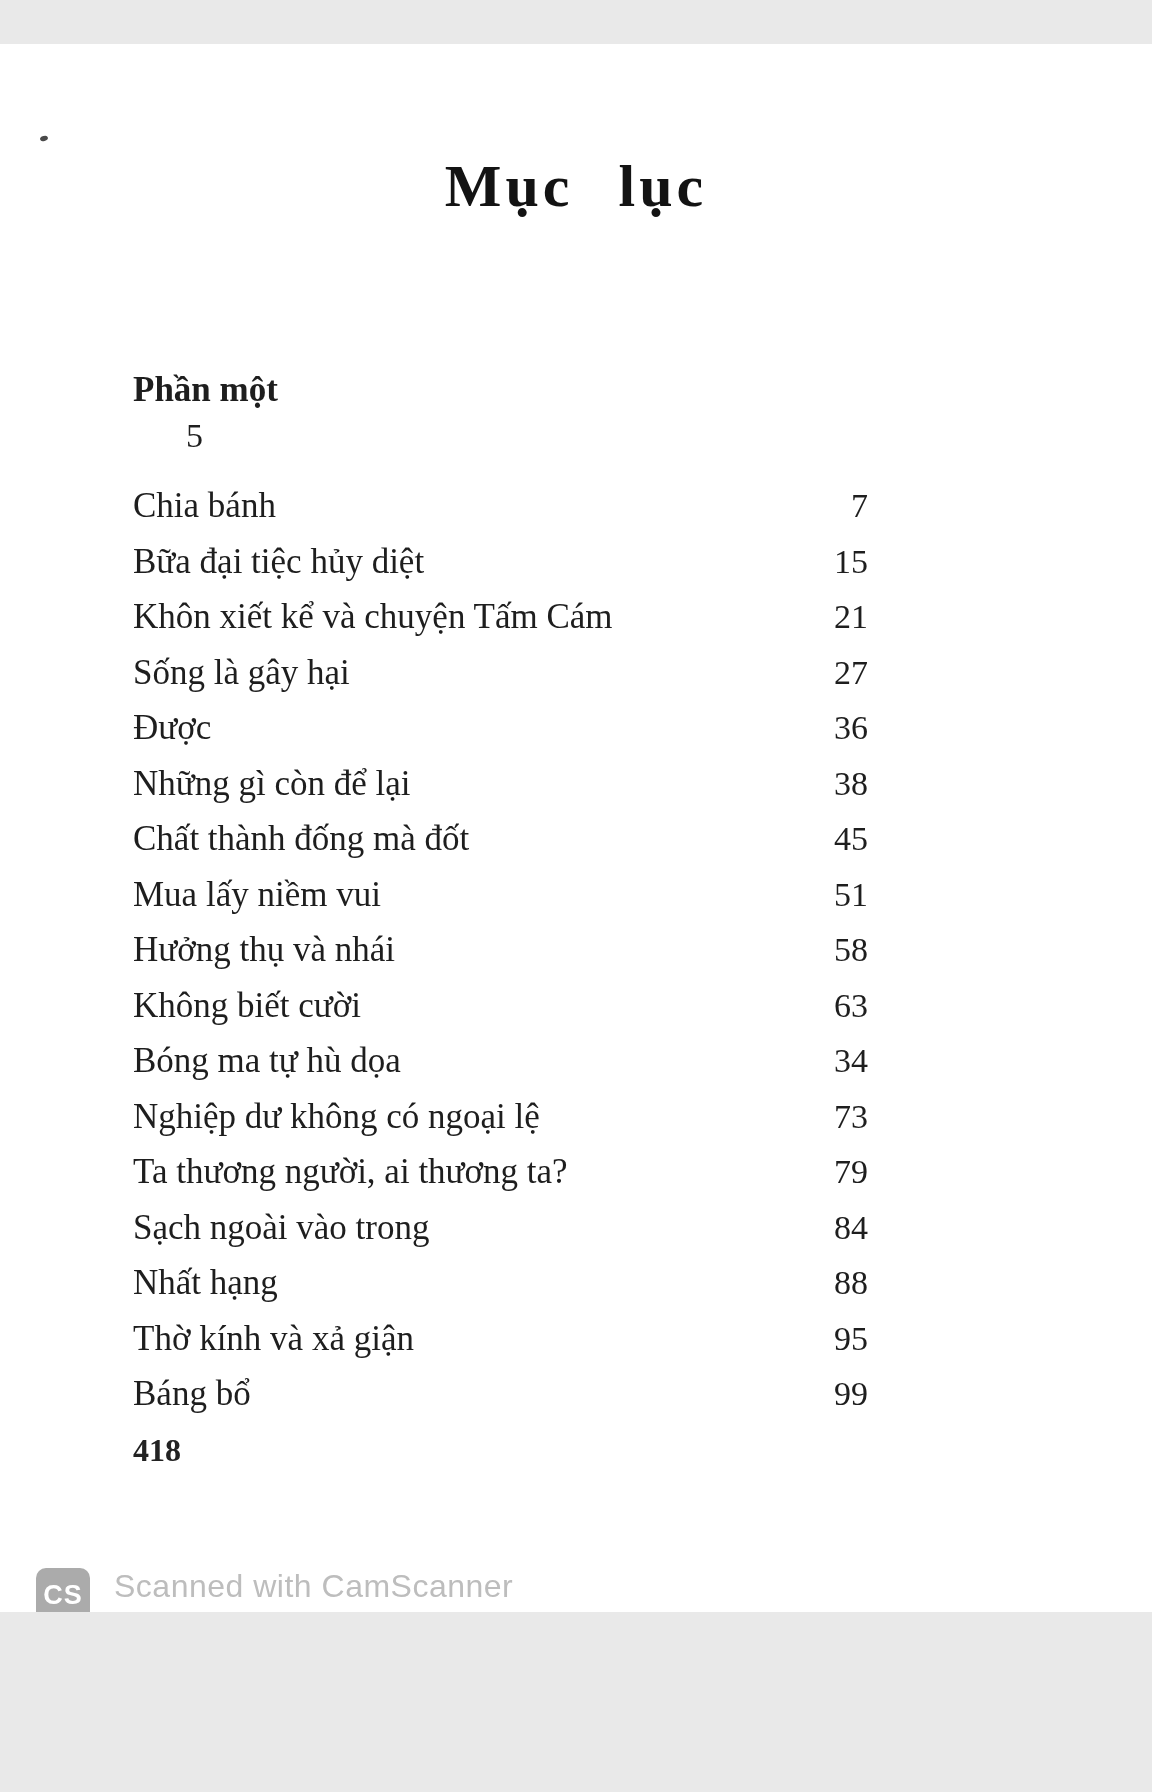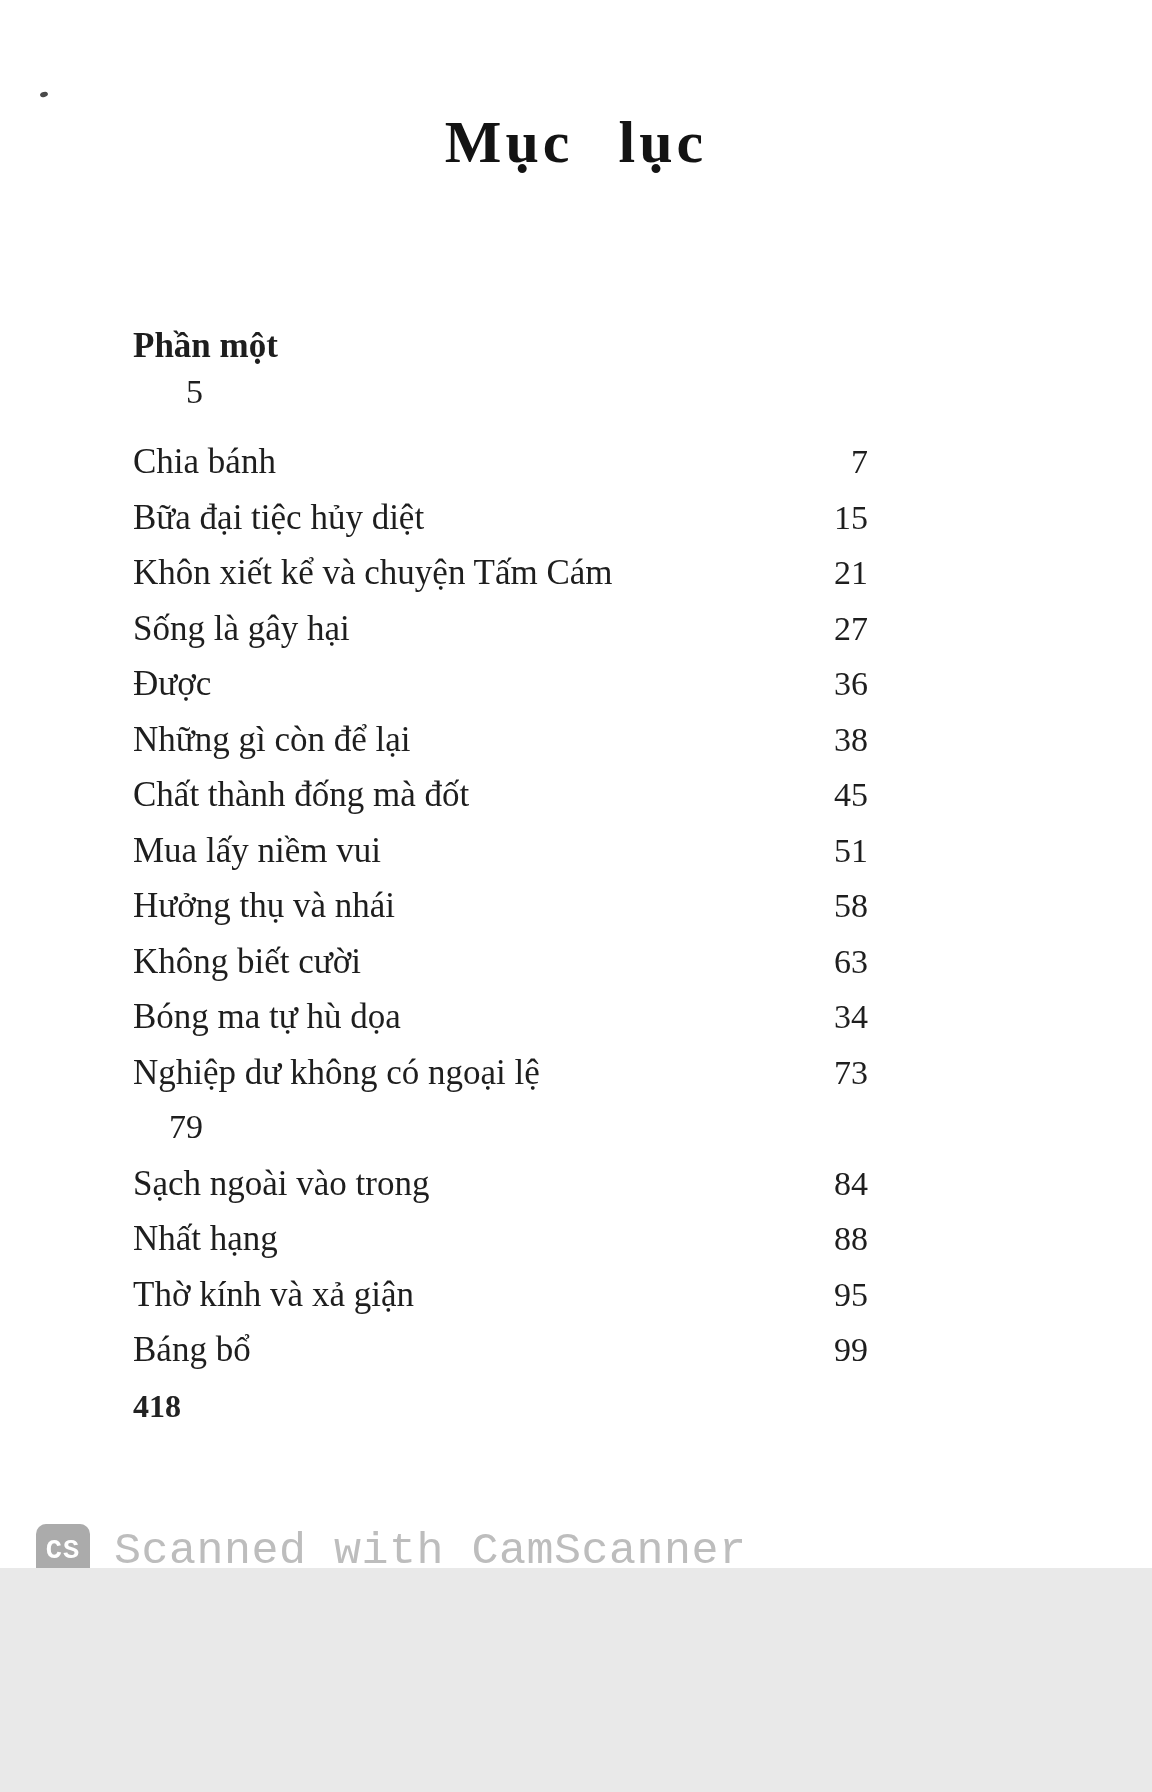--- a/index.html
+++ b/index.html
@@ -15,6 +15,7 @@
     overflow: hidden;
     font-family: "Liberation Serif", "DejaVu Serif", serif;
     color: #1e1e1e;
+    margin-top: 44px;
   }
   .scan-dot {
     position: absolute;

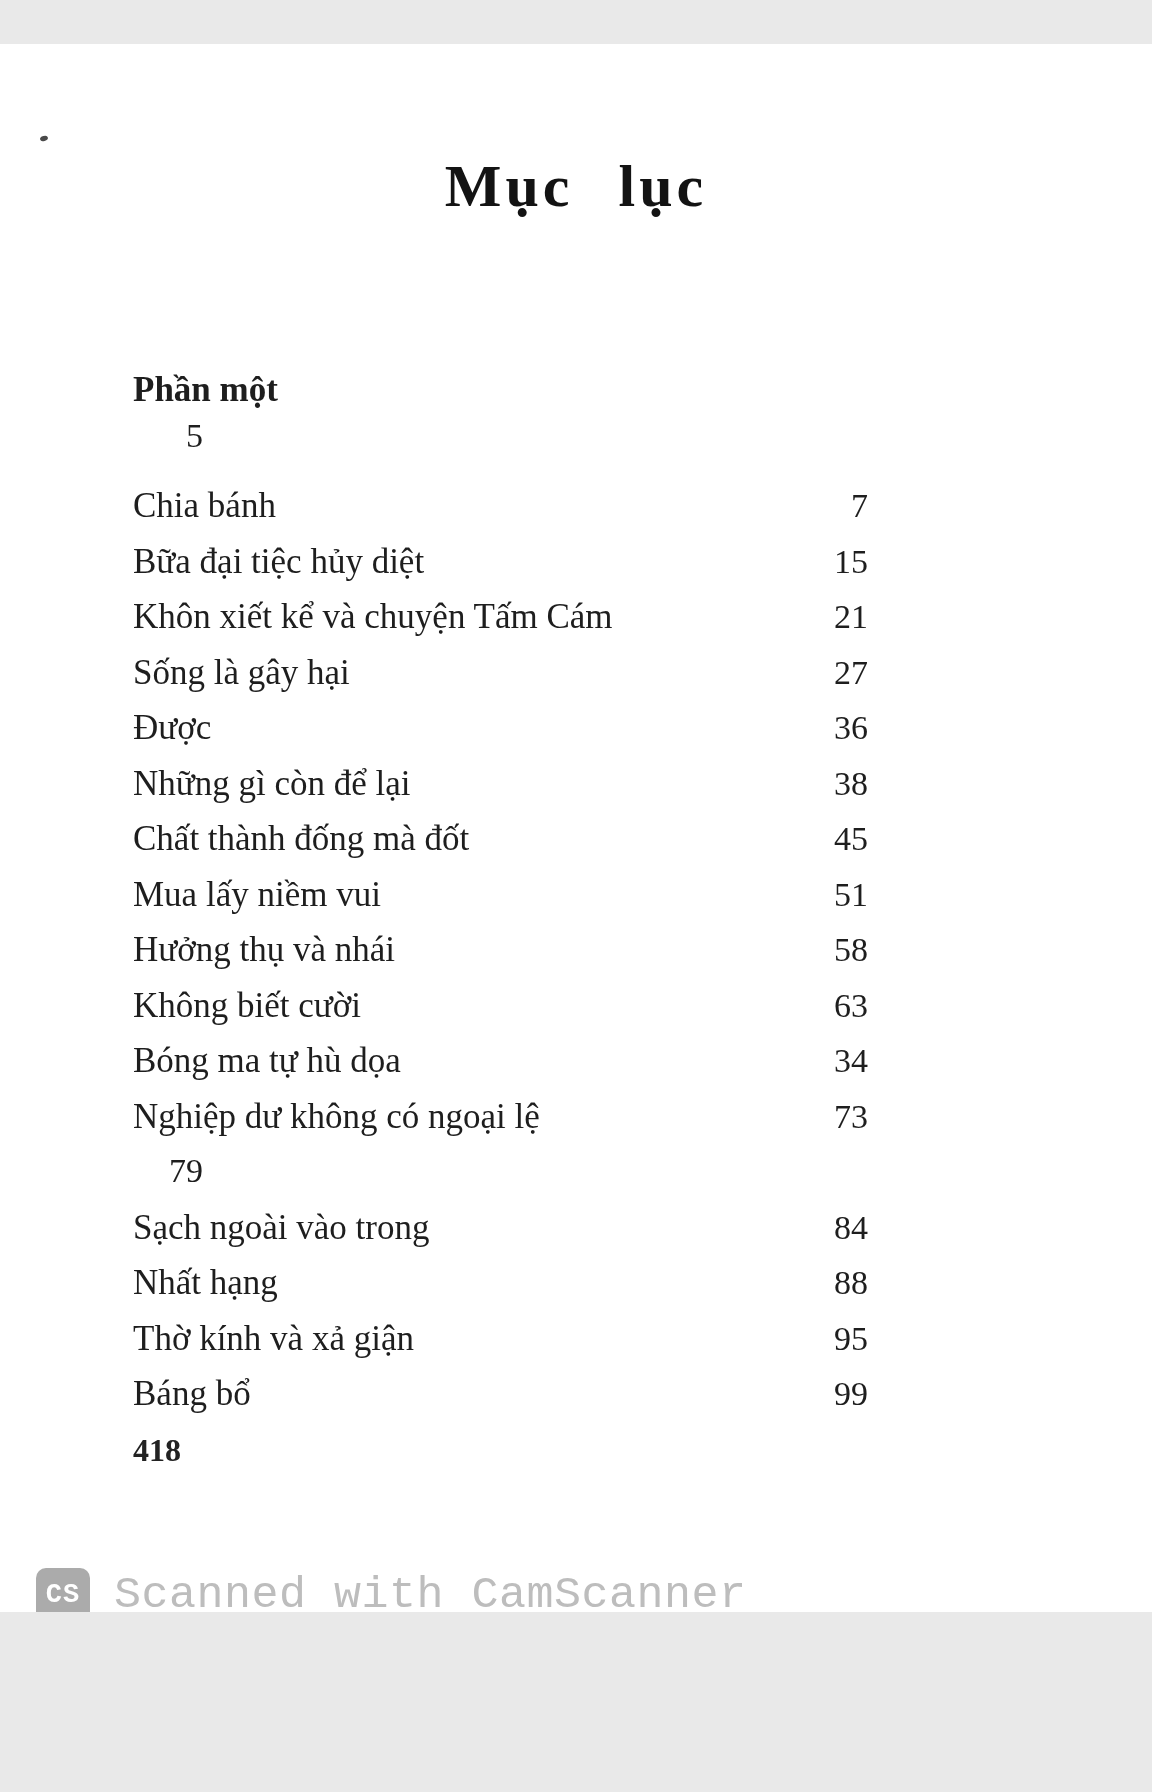--- a/index.html
+++ b/index.html
@@ -181,6 +181,7 @@
           <span class="entry-page">73</span>
         </div>
         <div class="row">
+          <span class="entry-title">Ta thương người, ai thương ta?</span>
           <span class="entry-page">79</span>
         </div>
         <div class="row">

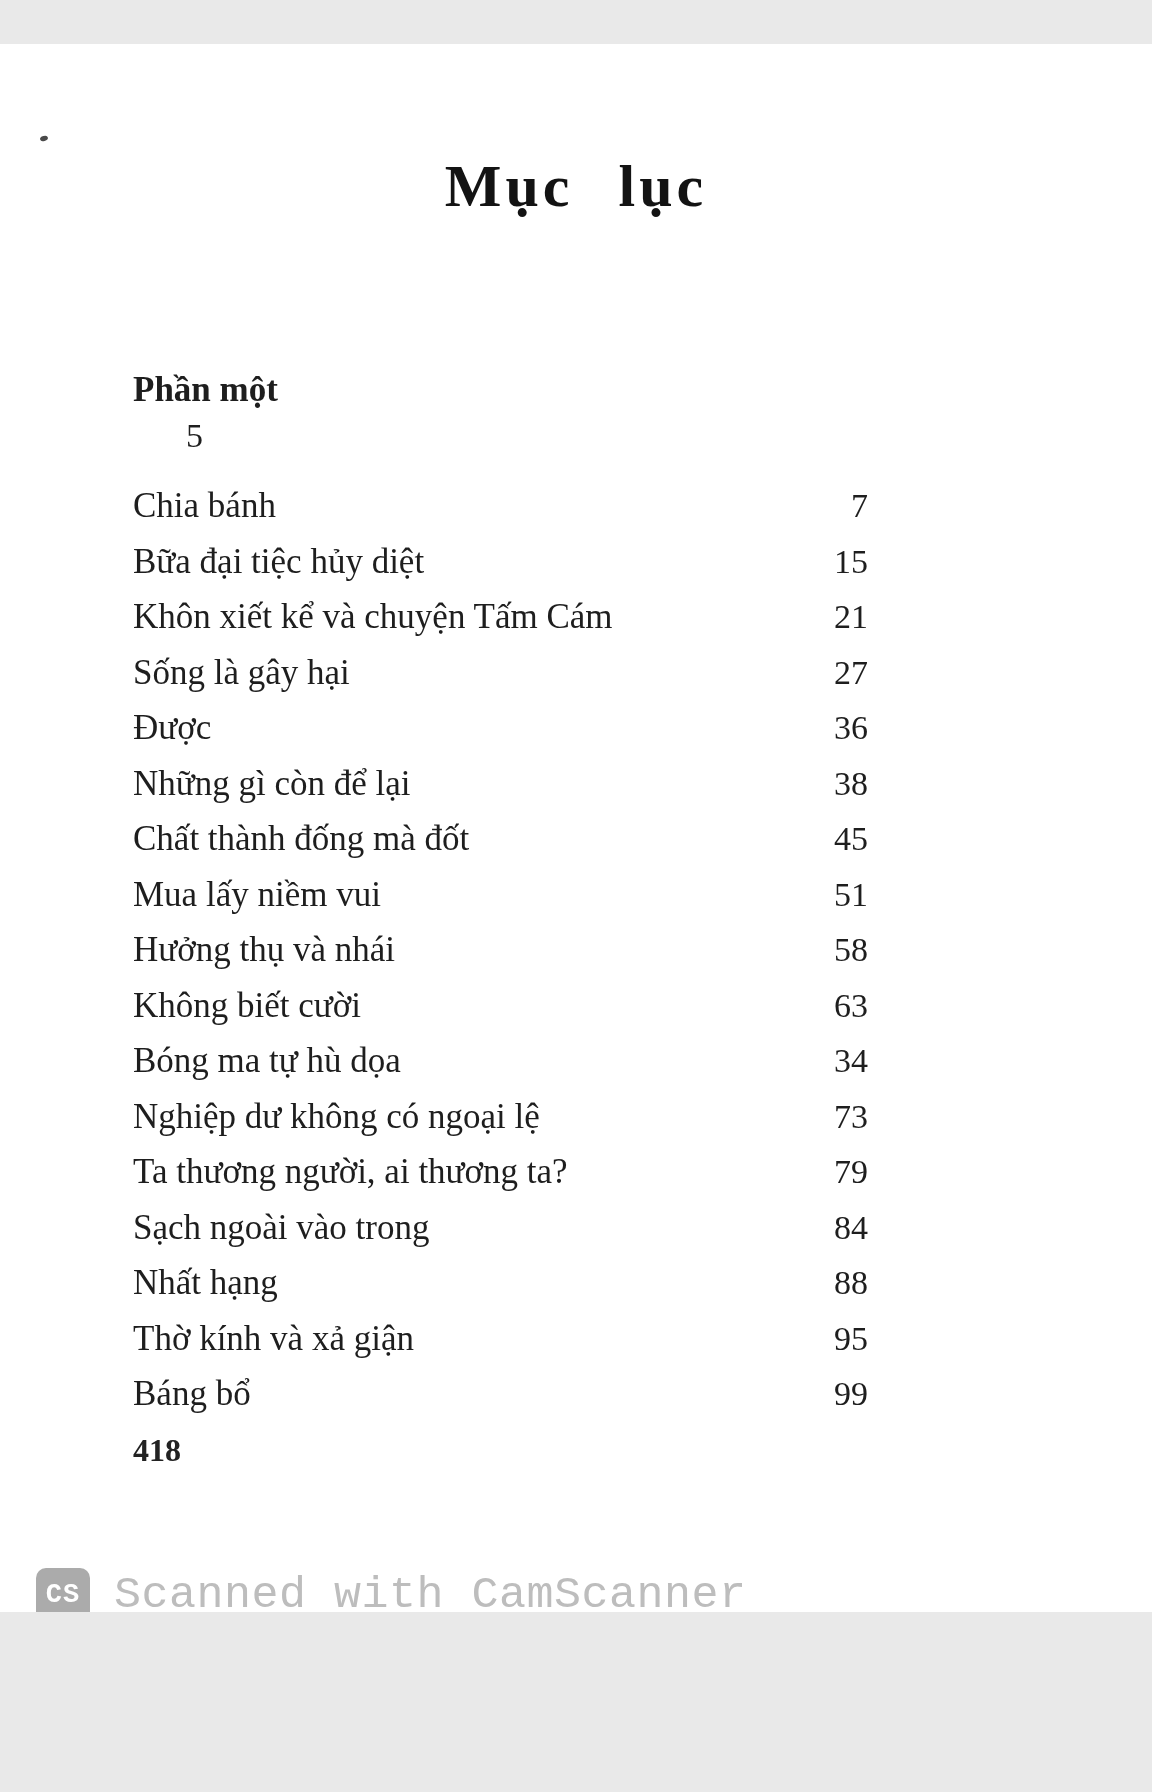--- a/index.html
+++ b/index.html
@@ -92,9 +92,9 @@
     left: 36px;
     top: 1524px;
     display: flex;
-    align-items: center;
+    align-items: flex-start;
     gap: 24px;
-    font-family: Liberation Mono, monospace;
+    font-family: Liberation Sans, sans-serif;
   }
   .cs-logo {
     width: 54px;

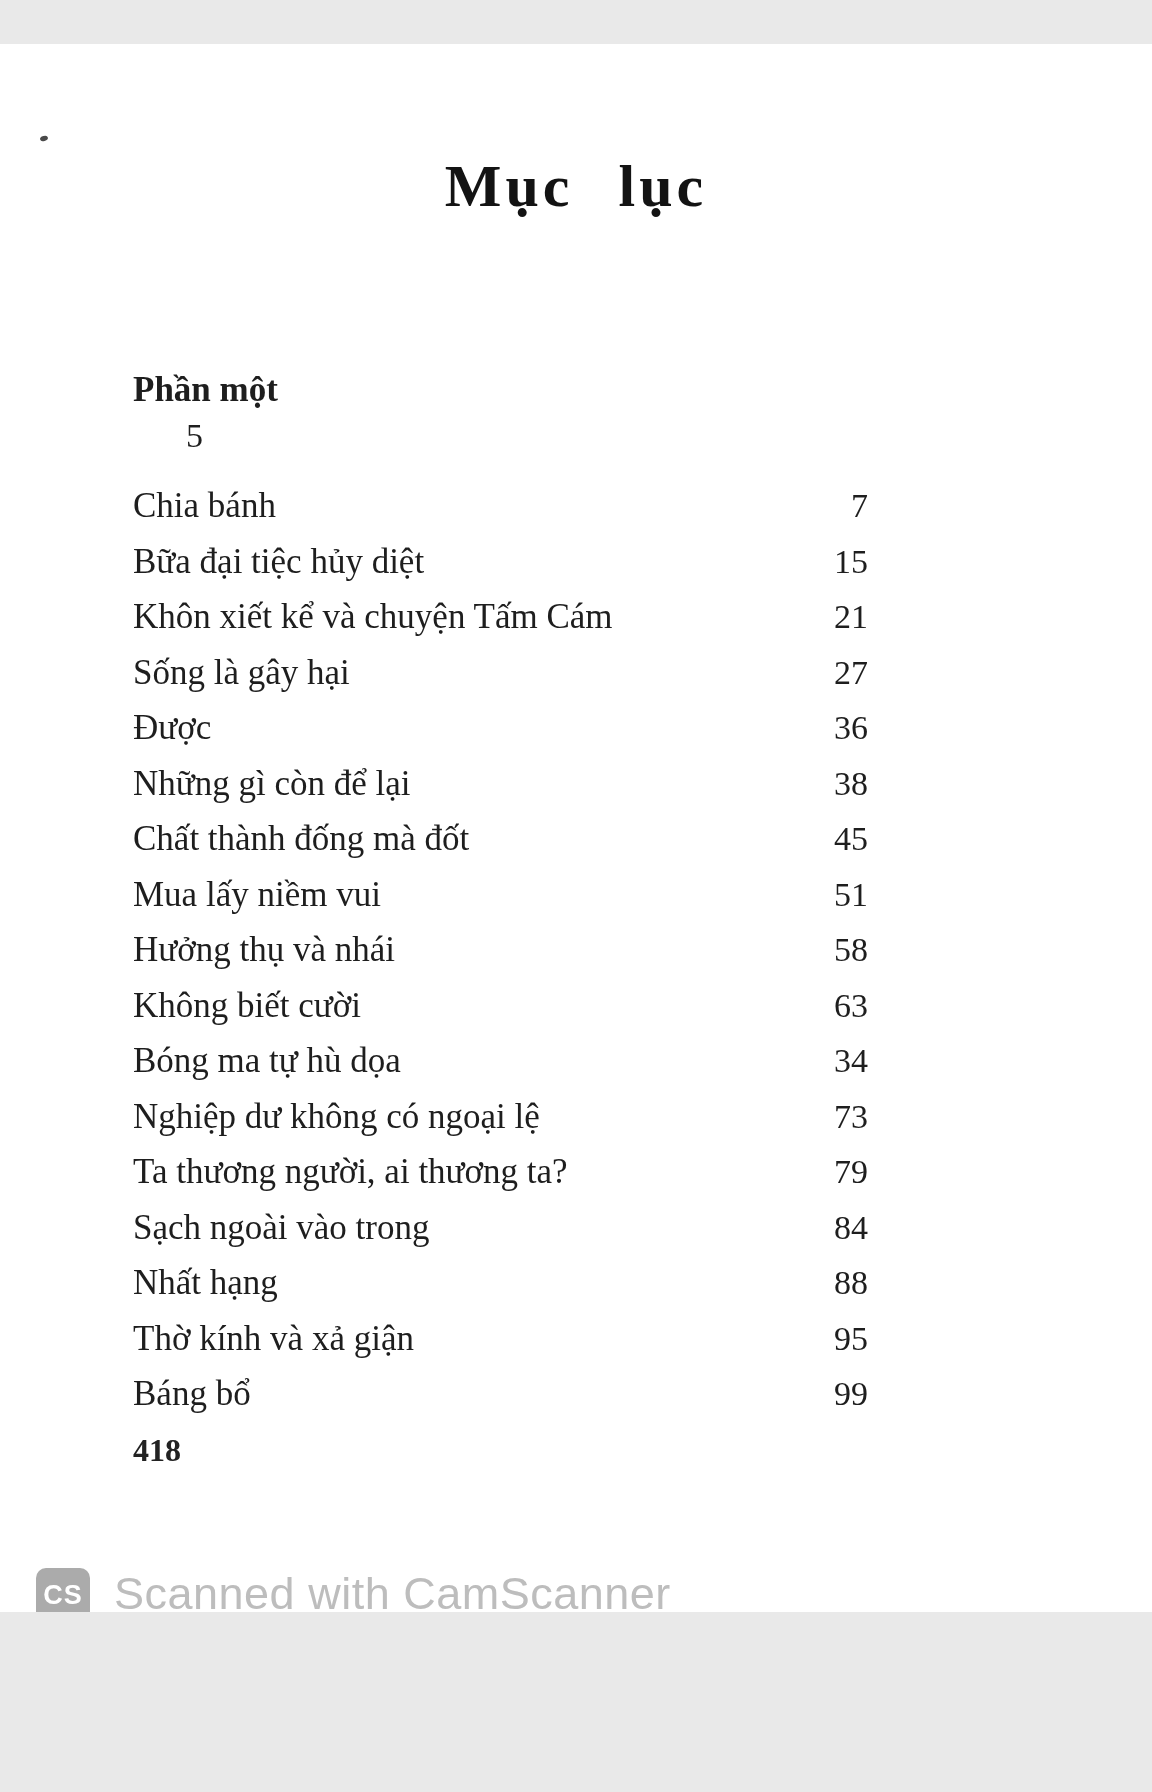--- a/index.html
+++ b/index.html
@@ -110,7 +110,7 @@
     letter-spacing: 1px;
   }
   .scanner-label {
-    font-size: 45px;
+    font-size: 32px;
     color: #bdbdbd;
     letter-spacing: 0.5px;
   }

